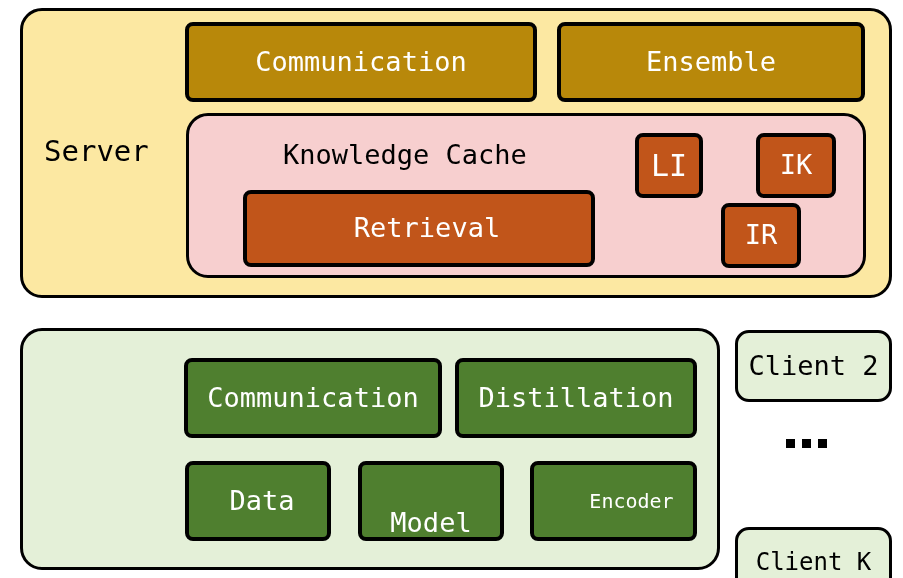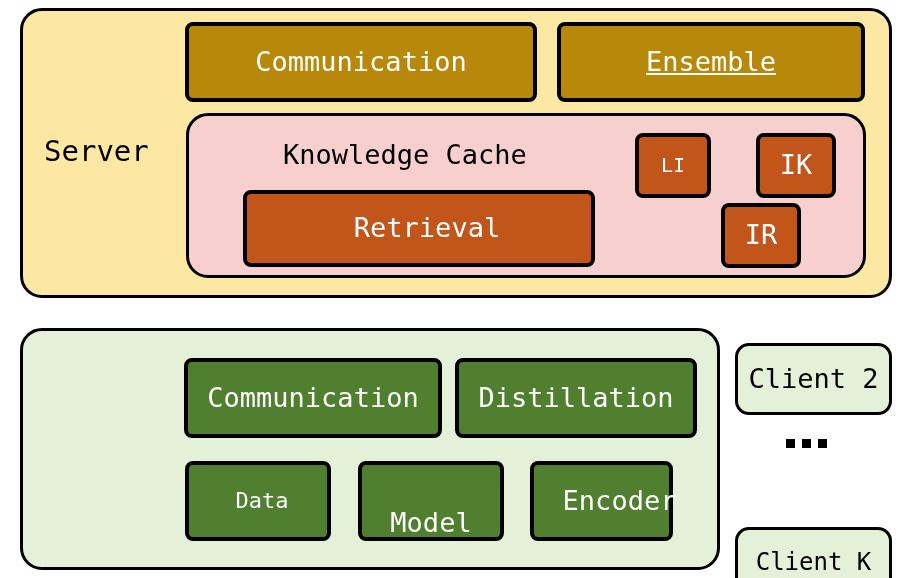--- a/index.html
+++ b/index.html
@@ -74,7 +74,7 @@
     <span>Communication</span>
   </div>
 
-  <div class="box block" style="left:557px; top:22px; width:308px; height:80px; background:#B8880A; font-size:27px;text-decoration:underline;">
+  <div class="box block" style="left:557px; top:22px; width:308px; height:80px; background:#B8880A; font-size:27px;">
     <span>Ensemble</span>
   </div>
 

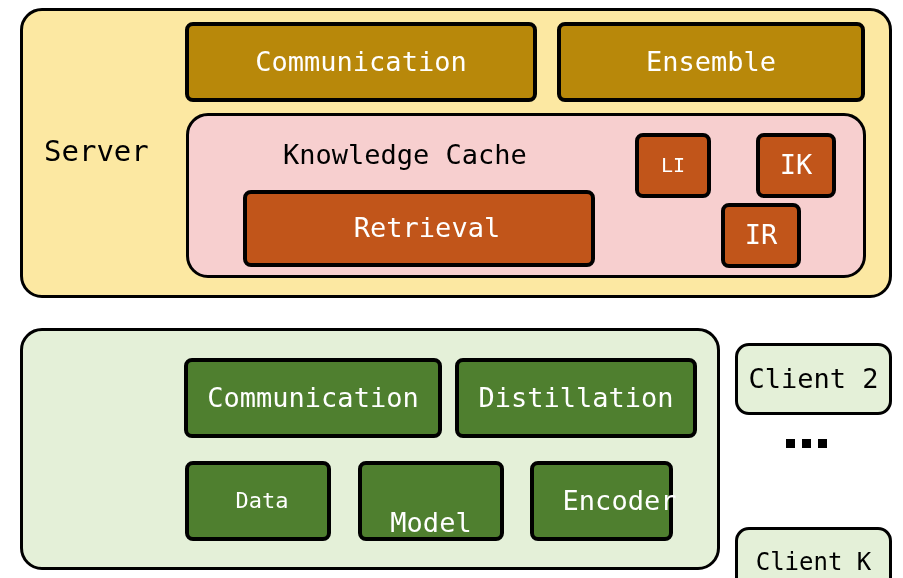--- a/index.html
+++ b/index.html
@@ -87,7 +87,7 @@
     <span>Retrieval</span>
   </div>
 
-  <div class="box block" style="left:635px; top:133px; width:76px; height:65px; background:#C1551A; font-size:20px;">
+  <div class="box block" style="left:635px; top:133px; width:68px; height:65px; background:#C1551A; font-size:30px;">
     <span>LI</span>
   </div>
 

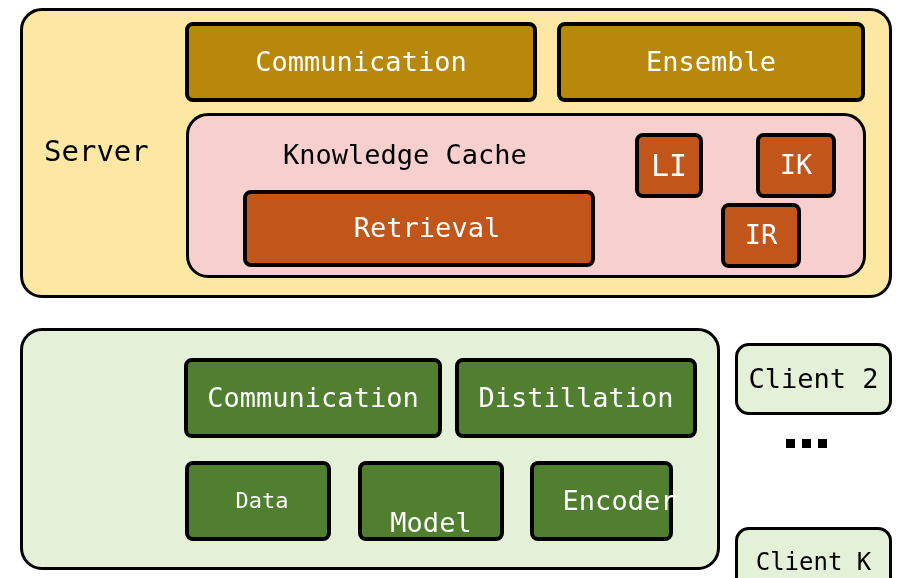--- a/index.html
+++ b/index.html
@@ -124,7 +124,7 @@
     <span>Encoder</span>
   </div>
 
-  <div class="box small-round" style="left:735px; top:330px; width:157px; height:72px; background:#E4F0D8; font-size:27px;margin-top:13px;">
+  <div class="box small-round" style="left:735px; top:330px; width:157px; height:72px; background:#E4F0D8; font-size:27px;">
     <span>Client 2</span>
   </div>
 

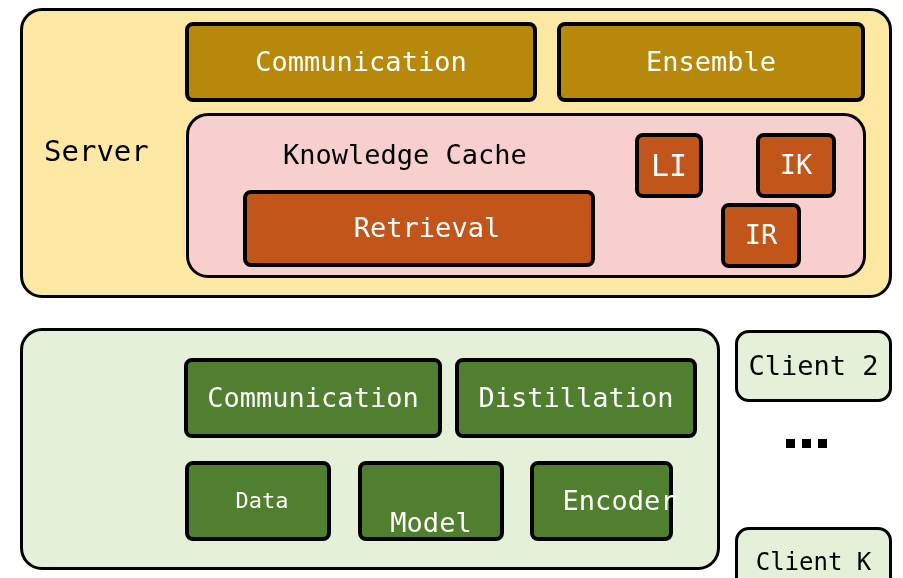--- a/index.html
+++ b/index.html
@@ -112,7 +112,7 @@
     <span>Distillation</span>
   </div>
 
-  <div class="box block" style="left:185px; top:461px; width:146px; height:80px; background:#4F7F2F; font-size:22px;padding-left:8px;">
+  <div class="box block" style="left:185px; top:461px; width:146px; height:80px; background:#4F7F2F; font-size:27px;padding-left:8px;">
     <span>Data</span>
   </div>
 

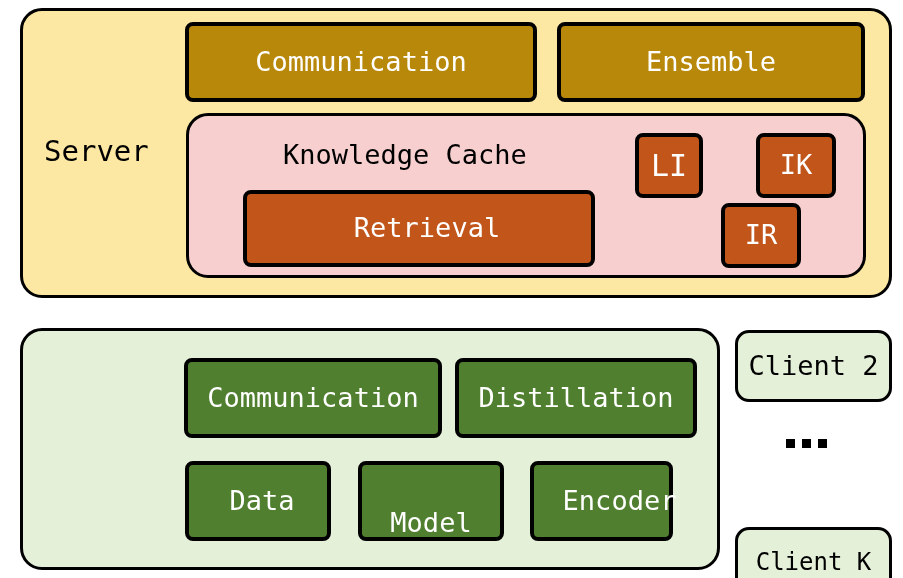--- a/index.html
+++ b/index.html
@@ -120,7 +120,7 @@
     <span>Model</span>
   </div>
 
-  <div class="box block" style="left:530px; top:461px; width:143px; height:80px; background:#4F7F2F; font-size:27px;padding-left:36px;">
+  <div class="box block" style="left:530px; top:461px; width:167px; height:80px; background:#4F7F2F; font-size:20px;padding-left:36px;">
     <span>Encoder</span>
   </div>
 

